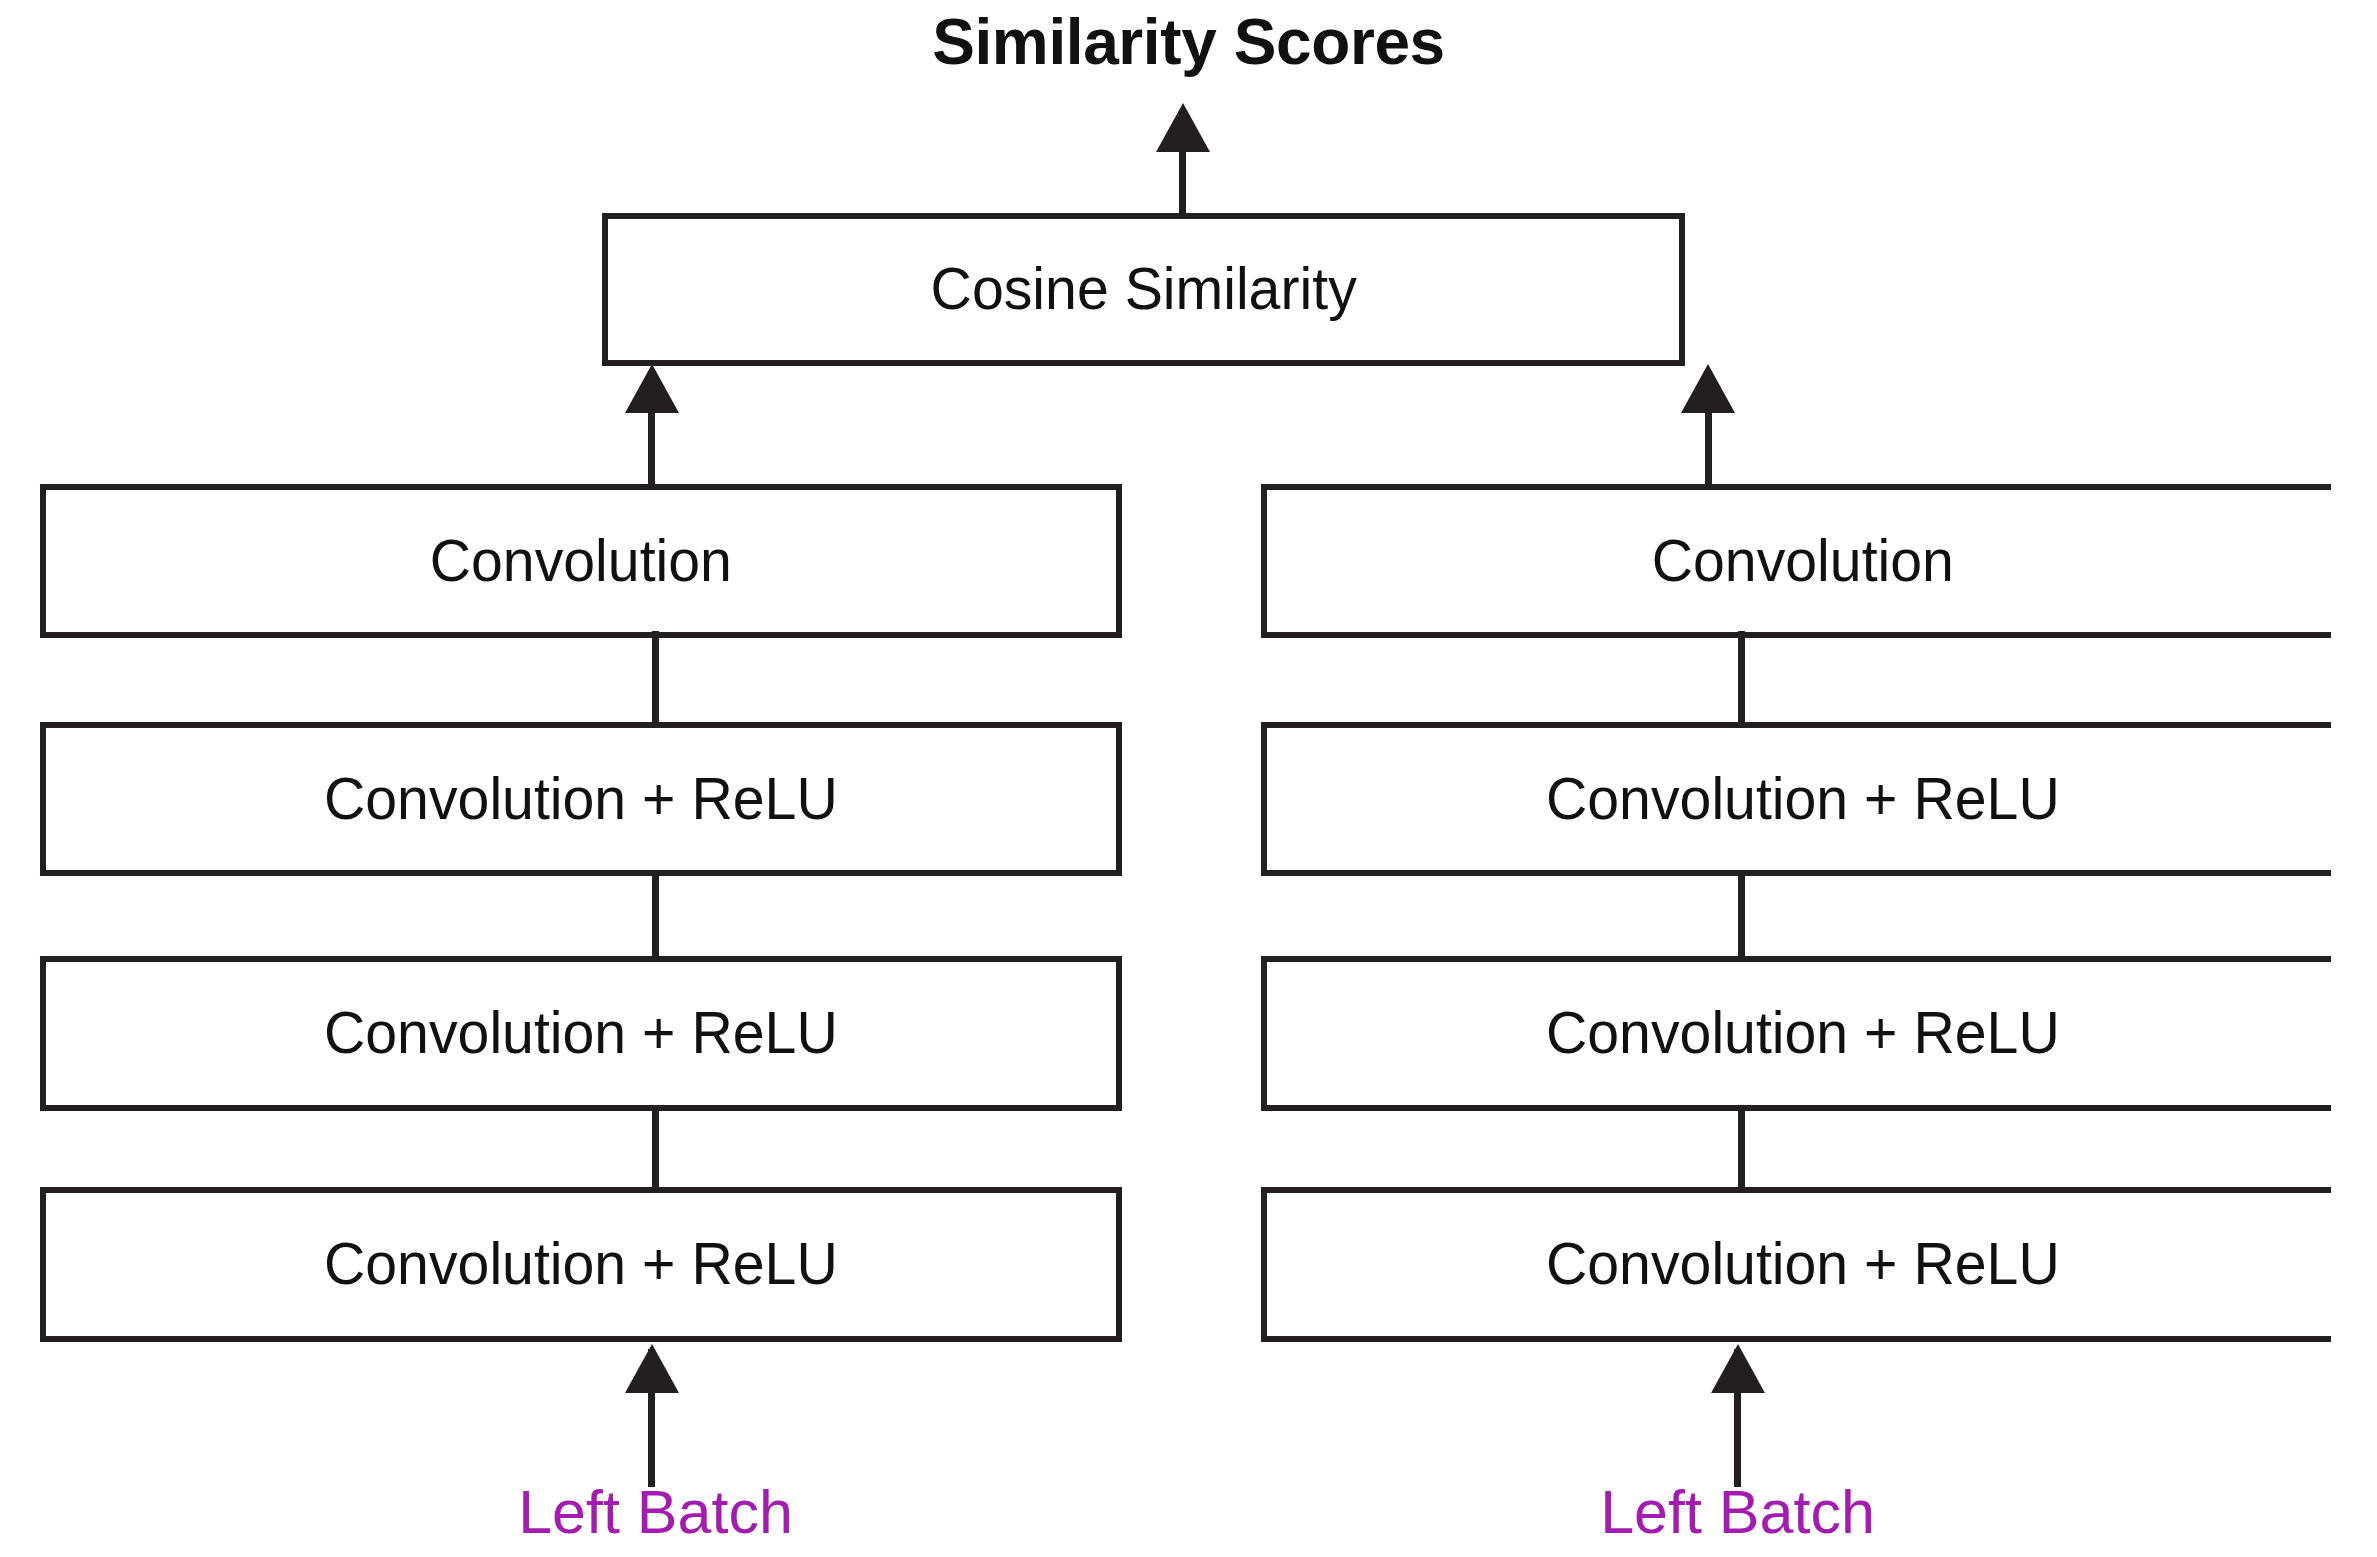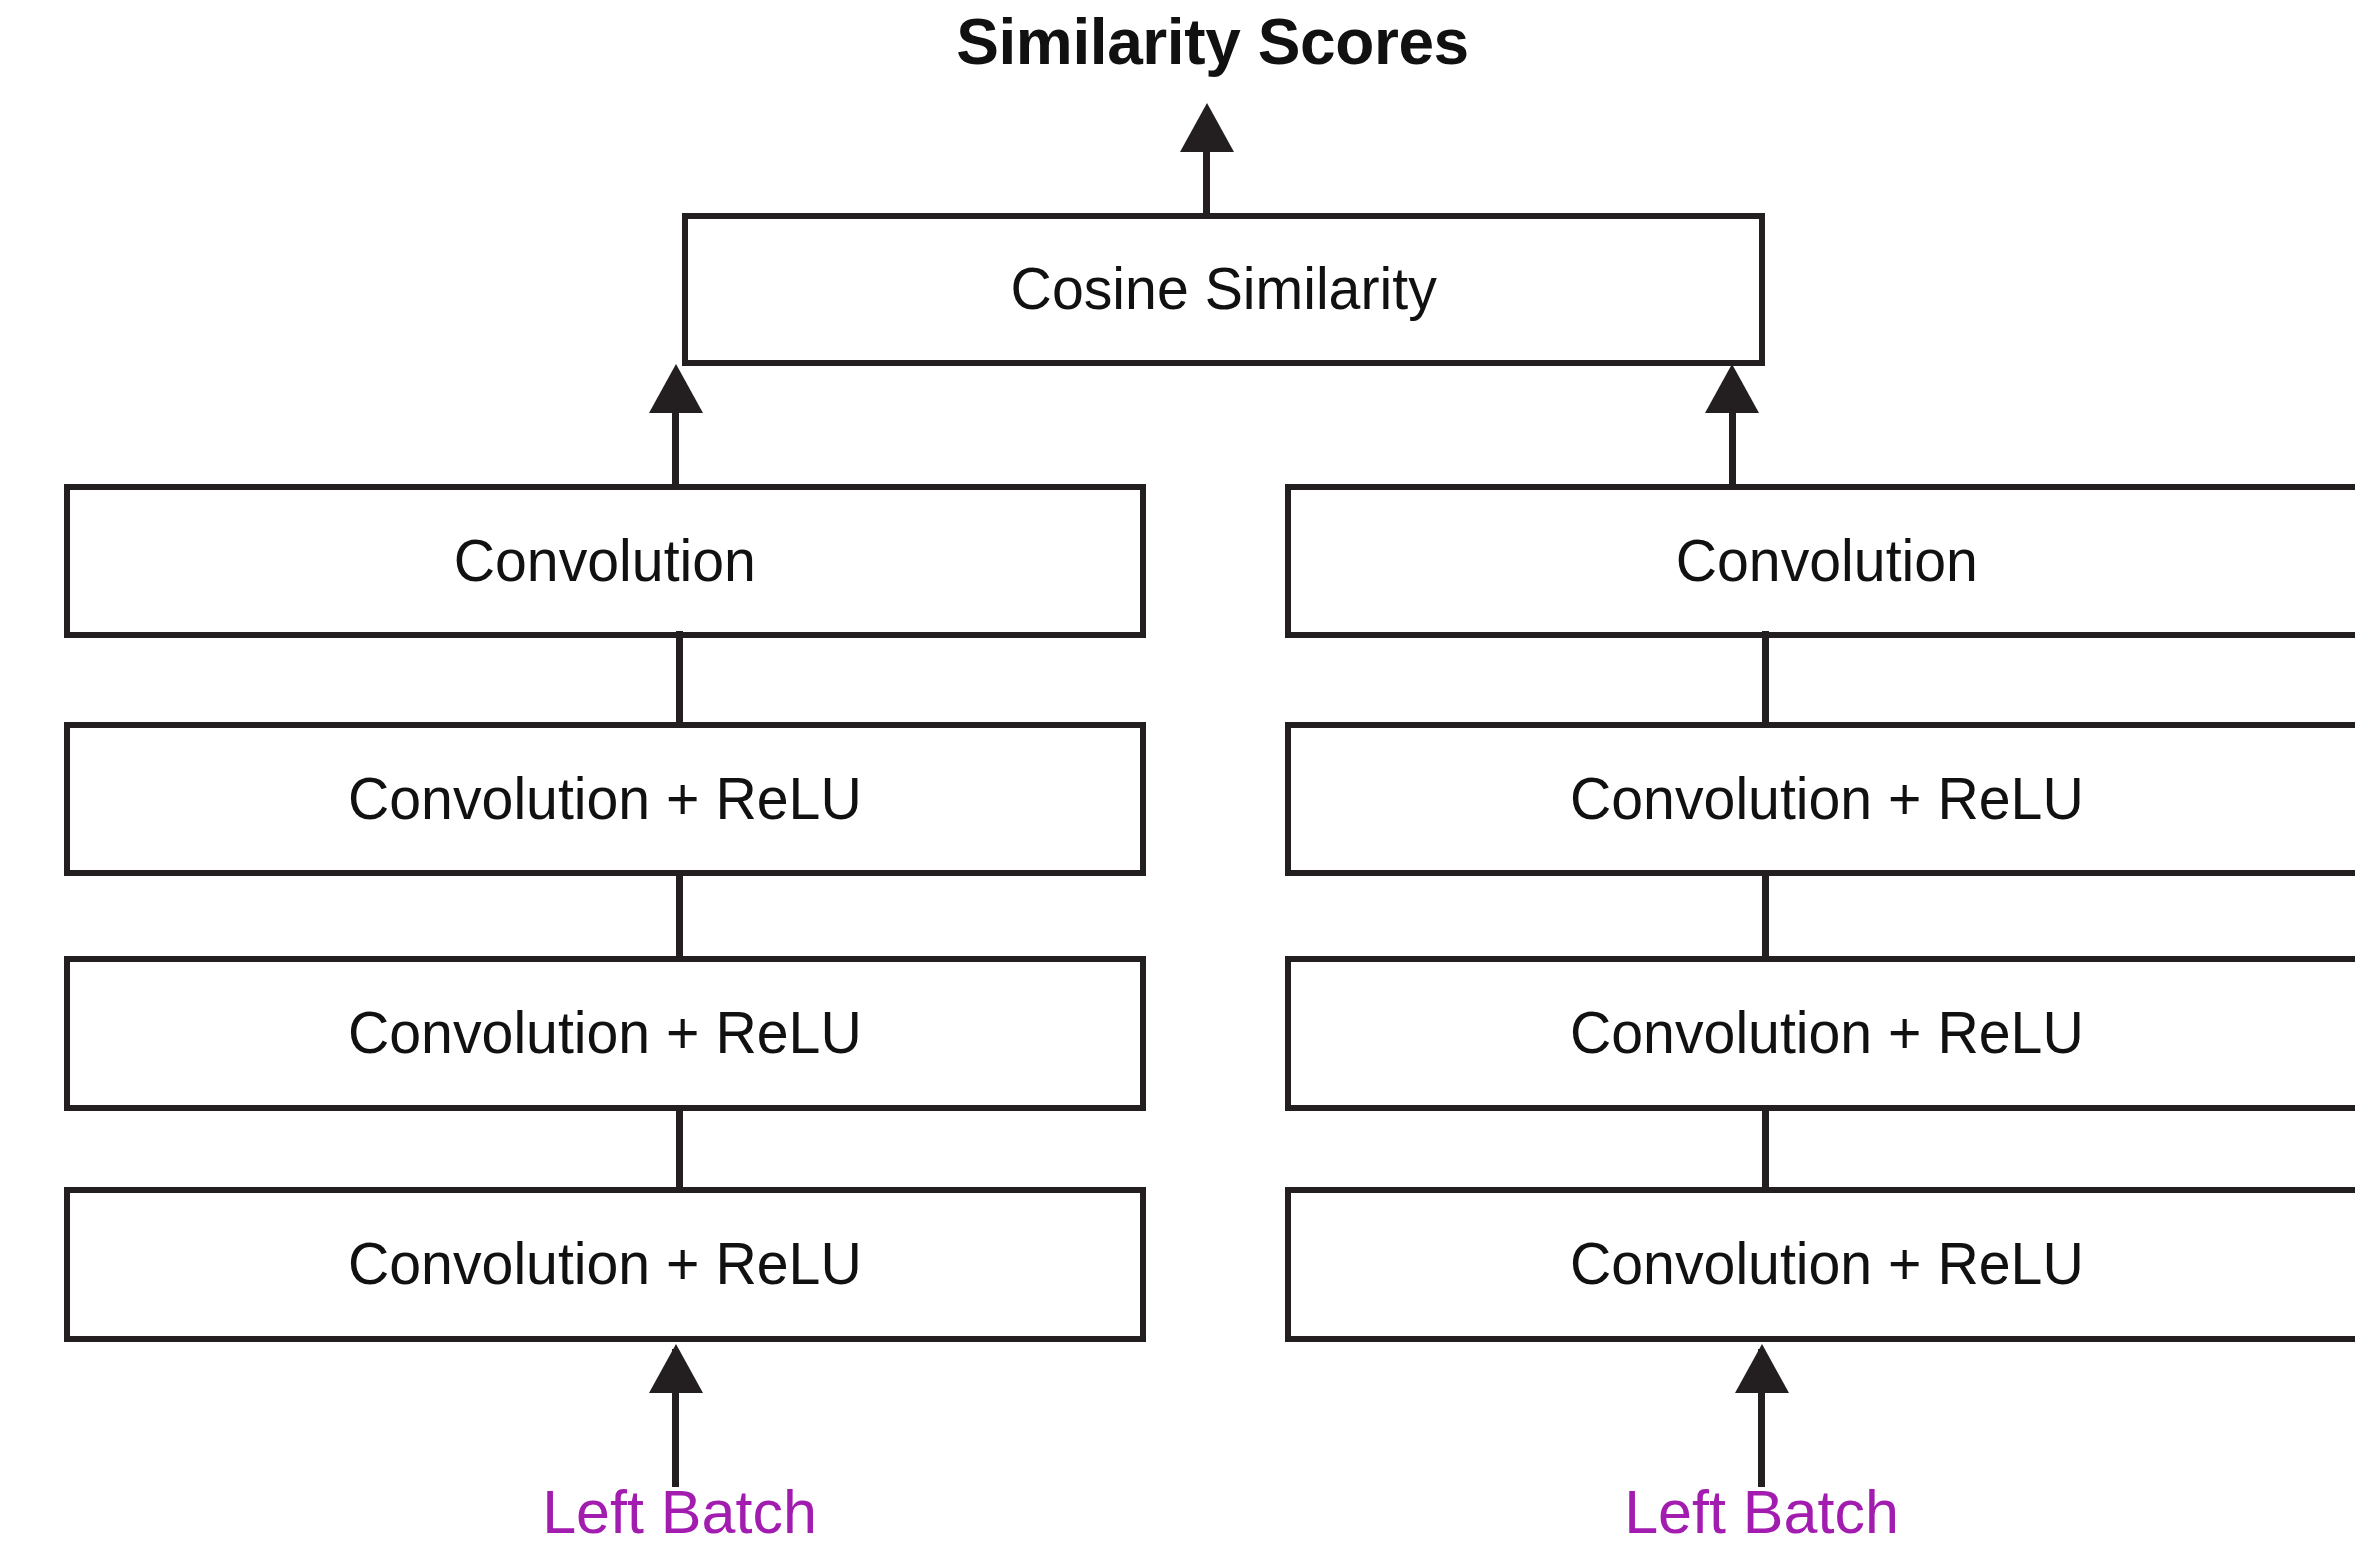--- a/index.html
+++ b/index.html
@@ -17,7 +17,6 @@
     height: 1557px;
     background: #ffffff;
     overflow: hidden;
-    margin-left: 24px;
   }
 
   

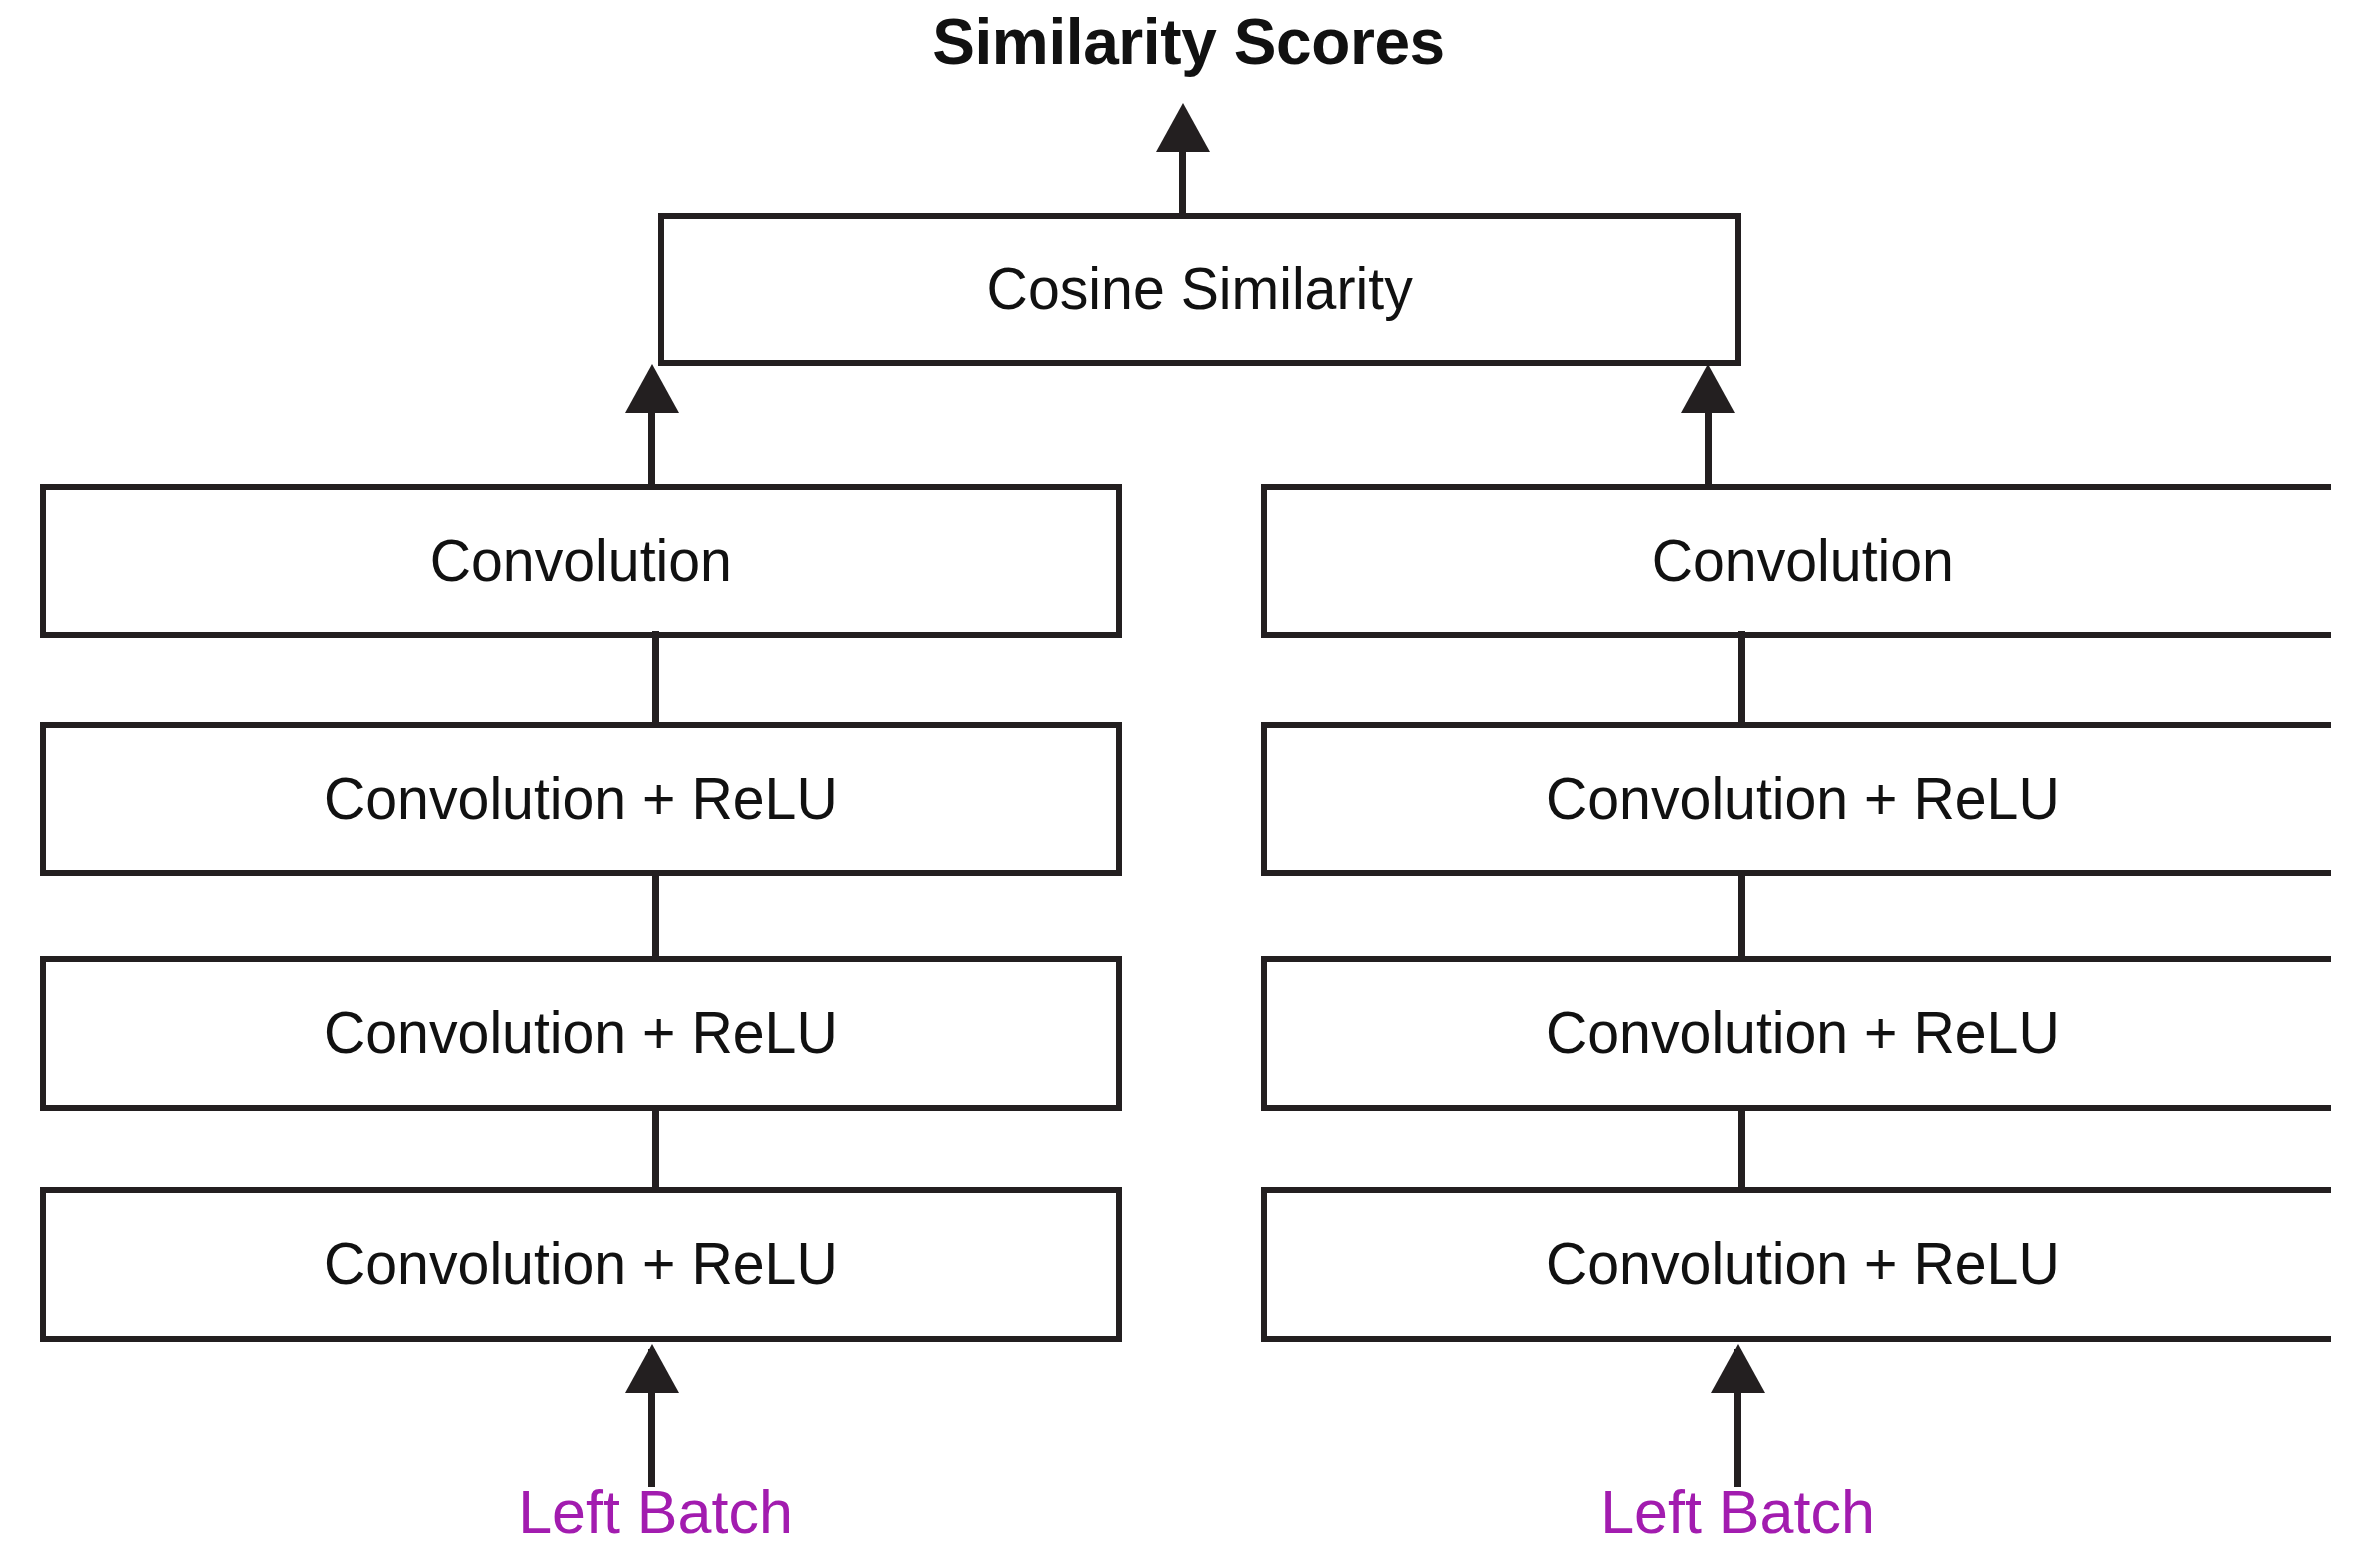--- a/index.html
+++ b/index.html
@@ -93,7 +93,7 @@
   <div class="arrow-shaft" style="left:1179px; top:112px; height:103px;"></div>
   <div class="arrow-head" style="left:1156px; top:103px;"></div>
 
-  <div class="node" style="left:658px; top:213px; width:1083px; height:153px;">
+  <div class="node" style="left:602px; top:213px; width:1083px; height:153px;">
     <span class="node-label">Cosine Similarity</span>
   </div>
 

